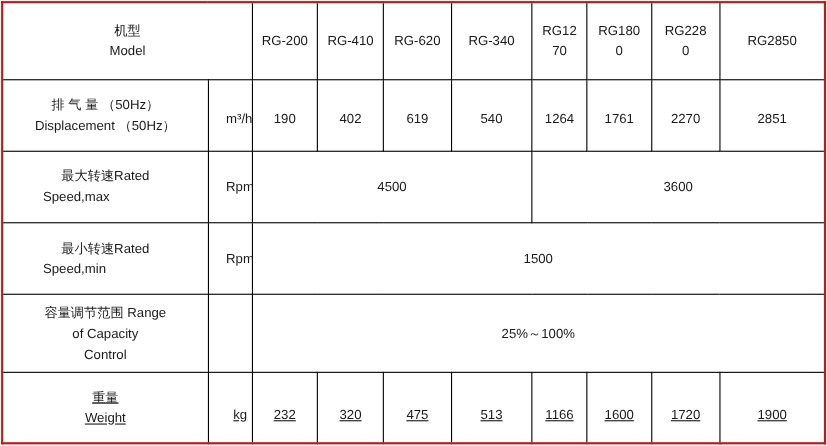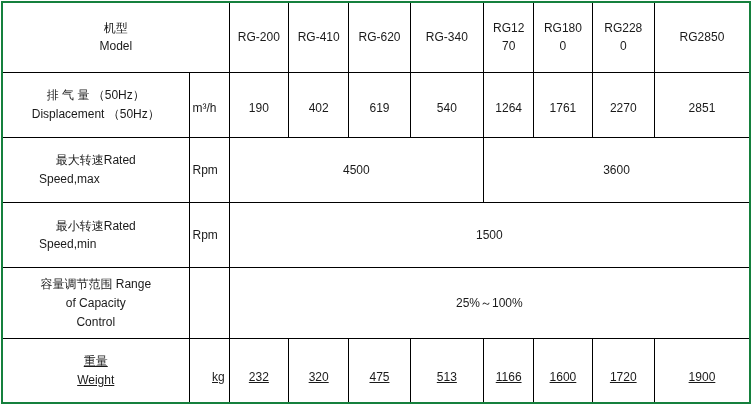--- a/index.html
+++ b/index.html
@@ -21,7 +21,7 @@
     height: 403px;
     table-layout: fixed;
     border-collapse: collapse;
-    border: 2px solid #15803d;
+    border: 2px solid #b91c1c;
     font-size: 12px;
   }
   th, td {

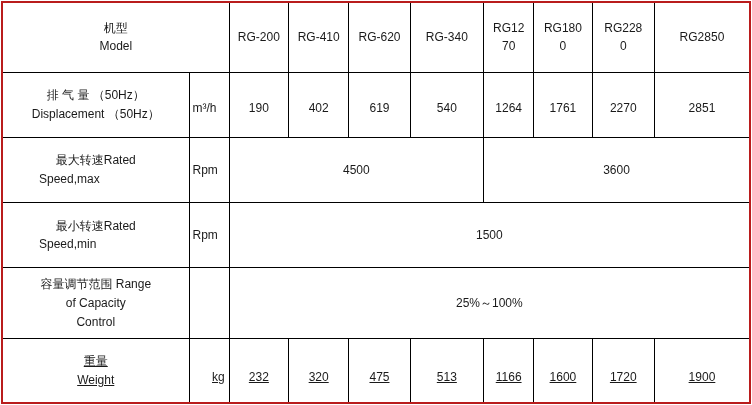--- a/index.html
+++ b/index.html
@@ -72,7 +72,7 @@
   }
   td.unit-cell {
     text-align: left;
-    padding-left: 3px;
+    padding-left: 16px;
     white-space: nowrap;
   }
   td.value-cell {

